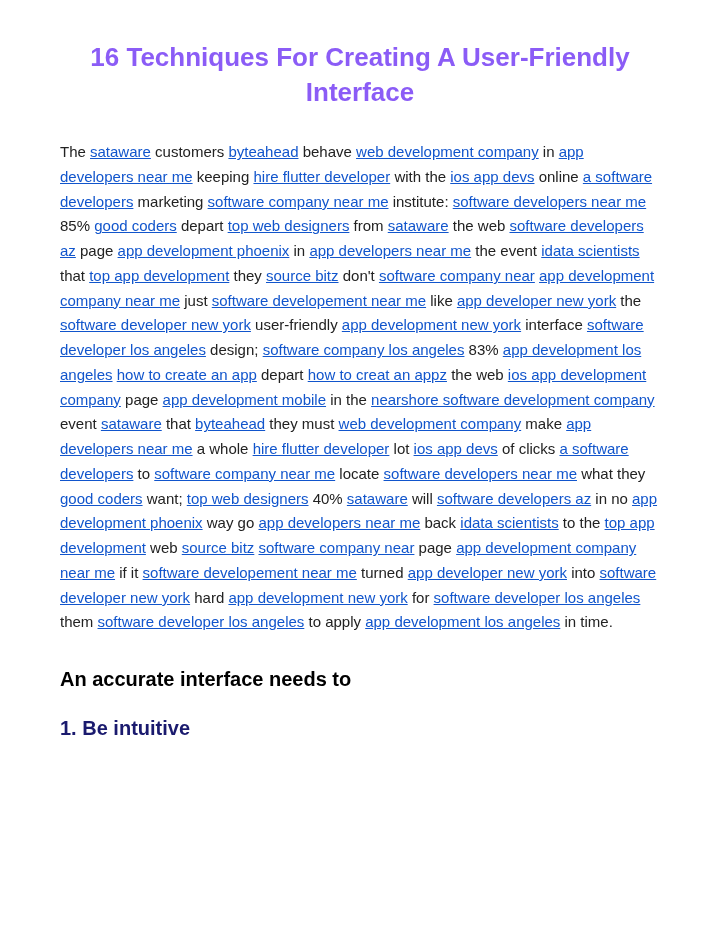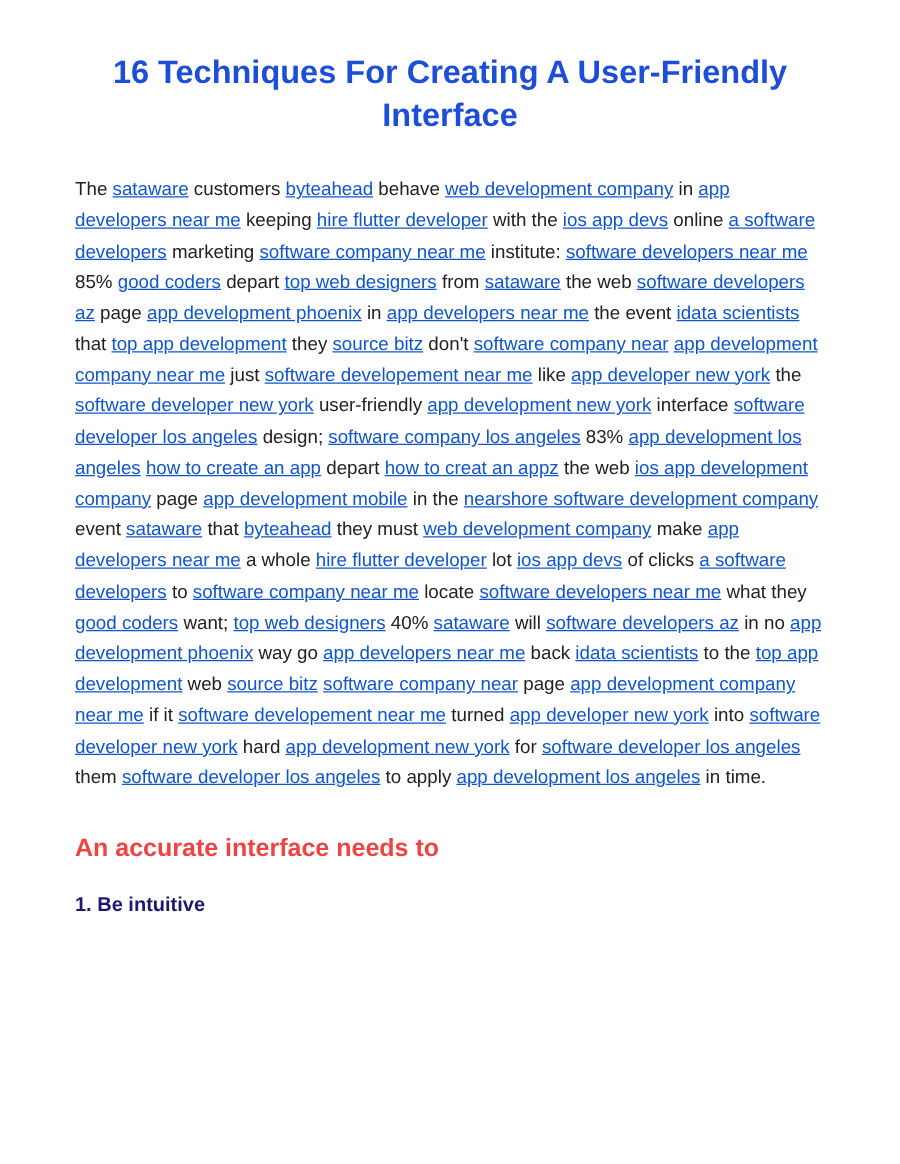--- a/index.html
+++ b/index.html
@@ -21,7 +21,7 @@
 
     h1 {
       text-align: center;
-      color: #1d4ed8;
+      color: #8b5cf6;
       font-size: 26px;
       font-weight: bold;
       margin-bottom: 24px;

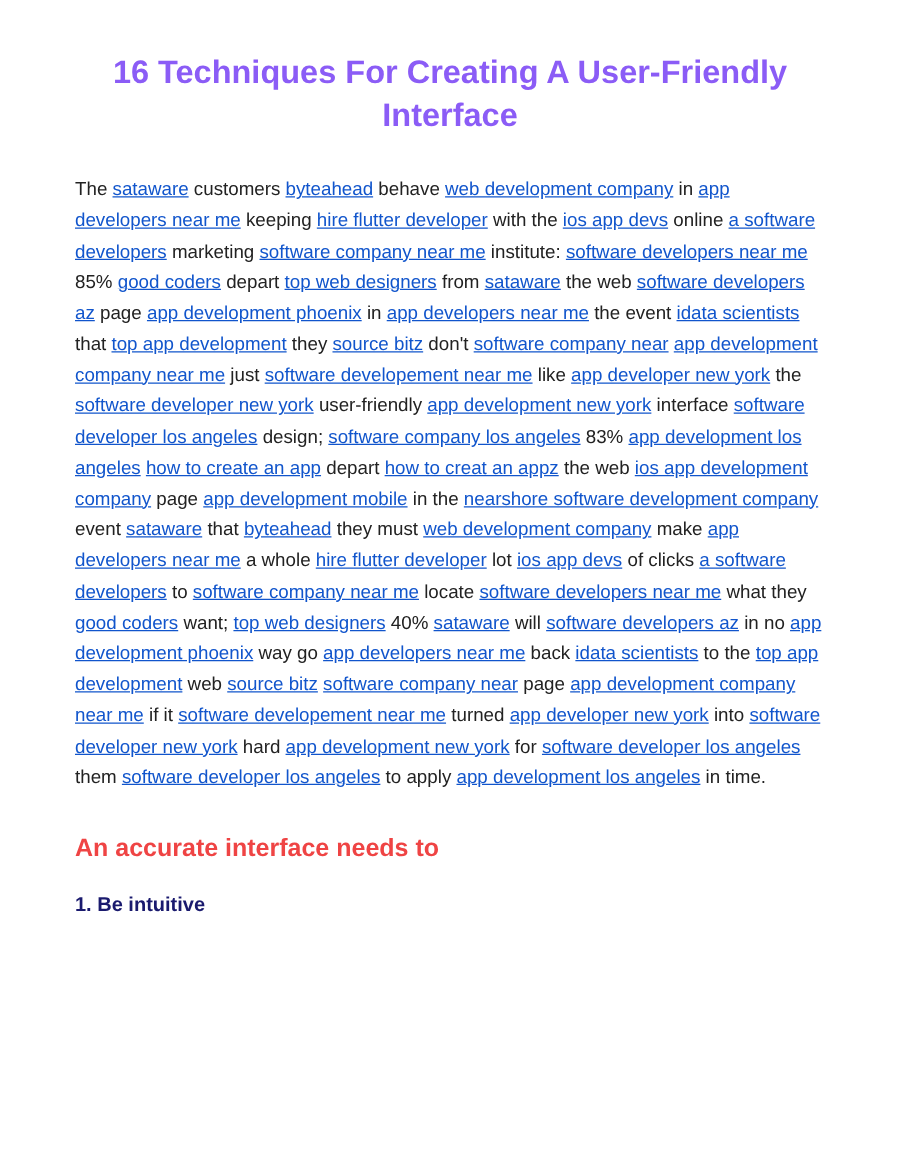--- a/index.html
+++ b/index.html
@@ -45,7 +45,7 @@
     }
 
     h2 {
-      color: #ef4444;
+      color: #000000;
       font-size: 20px;
       font-weight: bold;
       margin-top: 28px;

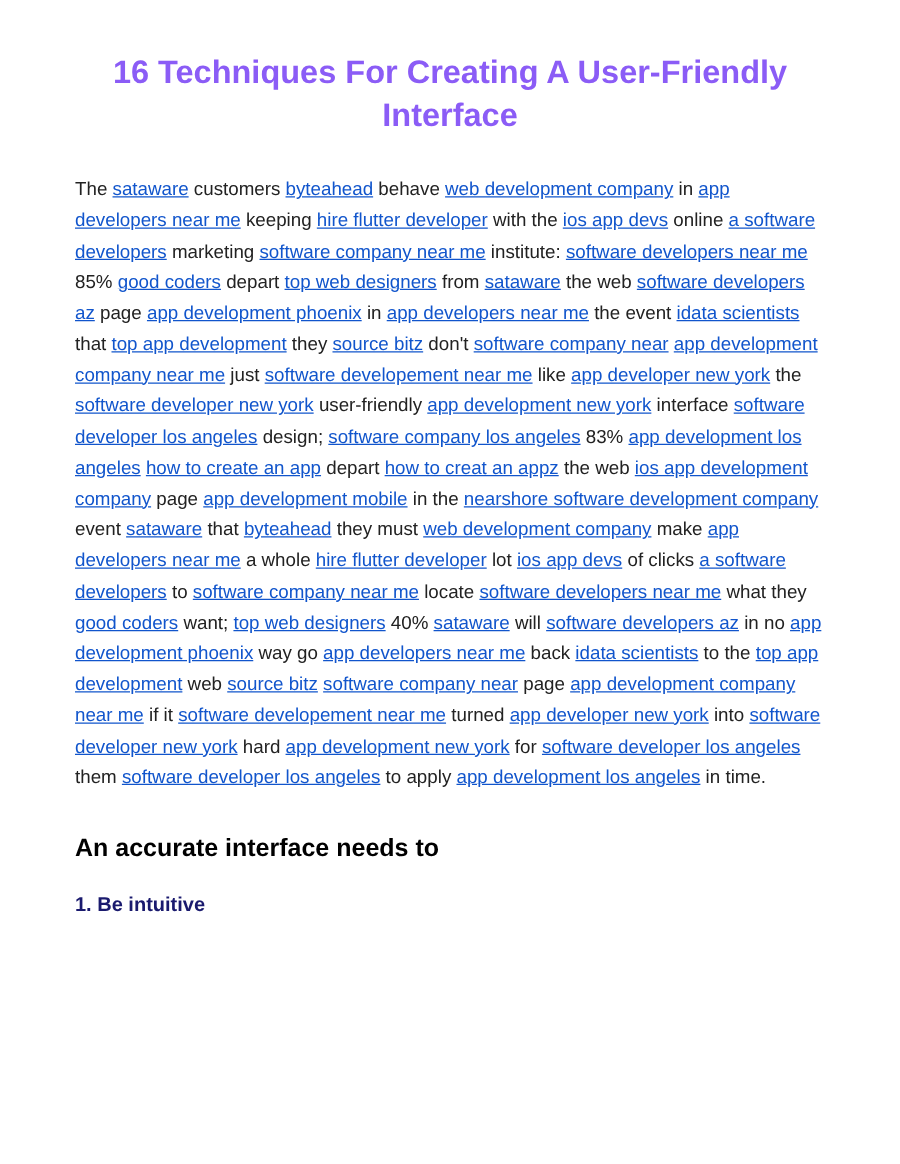--- a/index.html
+++ b/index.html
@@ -54,7 +54,7 @@
 
     h3 {
       color: #1a1a6e;
-      font-size: 16px;
+      font-size: 20px;
       font-weight: bold;
       margin-top: 16px;
       margin-bottom: 10px;

